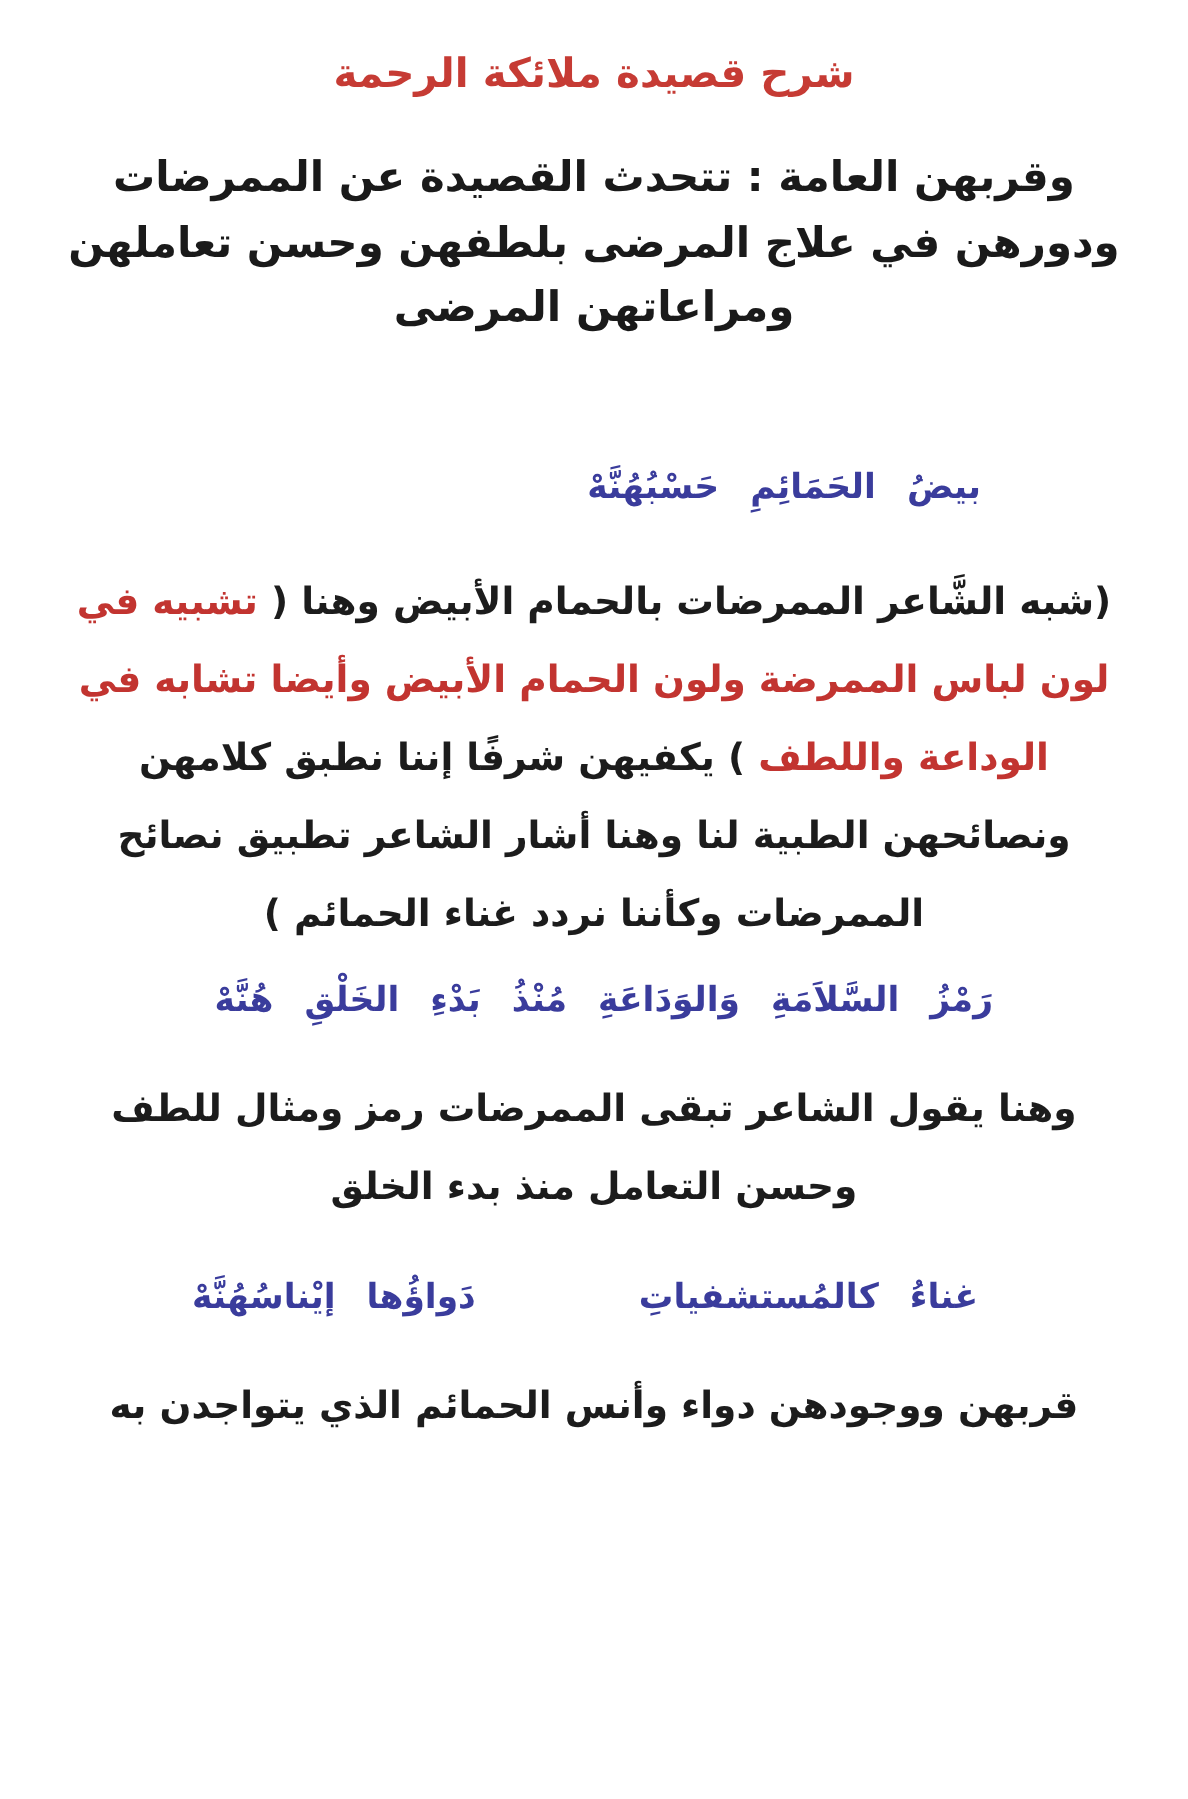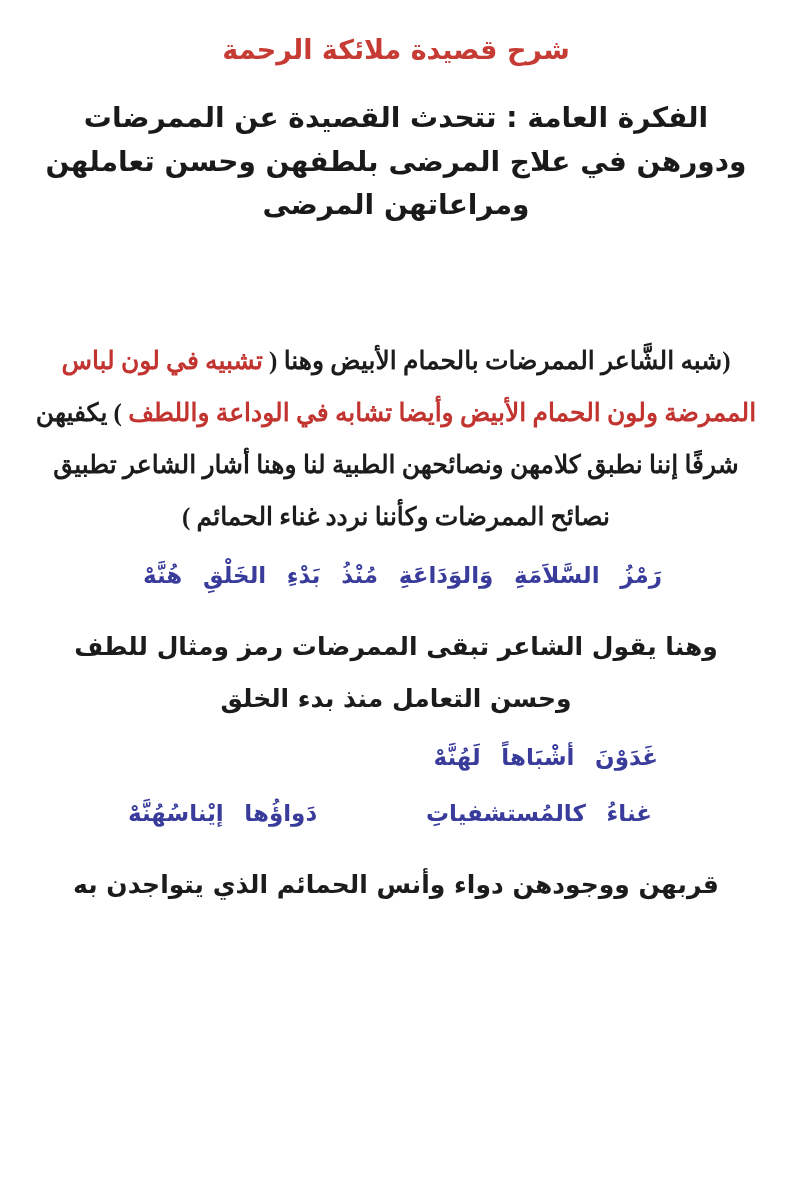--- a/index.html
+++ b/index.html
@@ -67,7 +67,7 @@
 
   <h1 class="title">شرح قصيدة ملائكة الرحمة</h1>
 
-  <p class="intro">الفكرة العامة : تتحدث القصيدة عن الممرضات ودورهن في علاج المرضى بلطفهن وحسن تعاملهن ومراعاتهن المرضى</p>
+  <p class="intro">وقربهن العامة : تتحدث القصيدة عن الممرضات ودورهن في علاج المرضى بلطفهن وحسن تعاملهن ومراعاتهن المرضى</p>
 
   <div class="verse v1">
   </div>

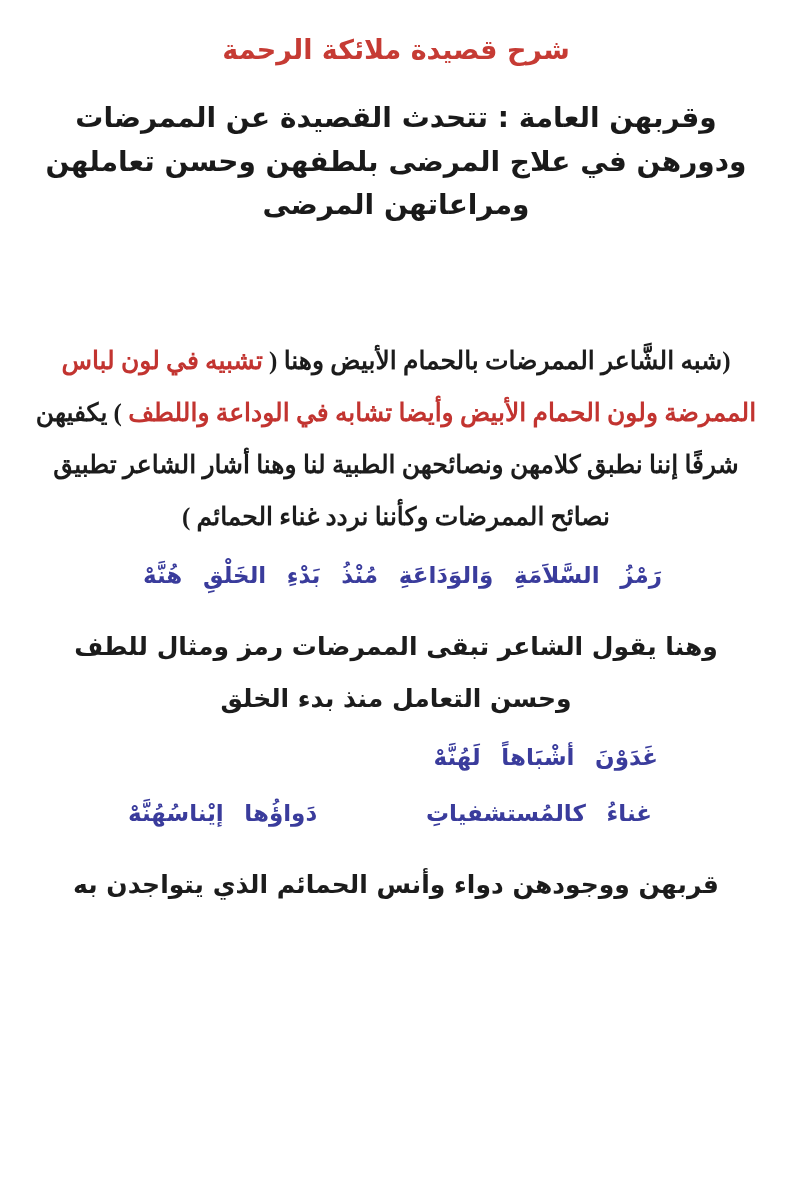--- a/index.html
+++ b/index.html
@@ -70,6 +70,7 @@
   <p class="intro">وقربهن العامة : تتحدث القصيدة عن الممرضات ودورهن في علاج المرضى بلطفهن وحسن تعاملهن ومراعاتهن المرضى</p>
 
   <div class="verse v1">
+    <span>بيضُ الحَمَائِمِ حَسْبُهُنَّهْ</span>
   </div>
 
   <p class="expl first">

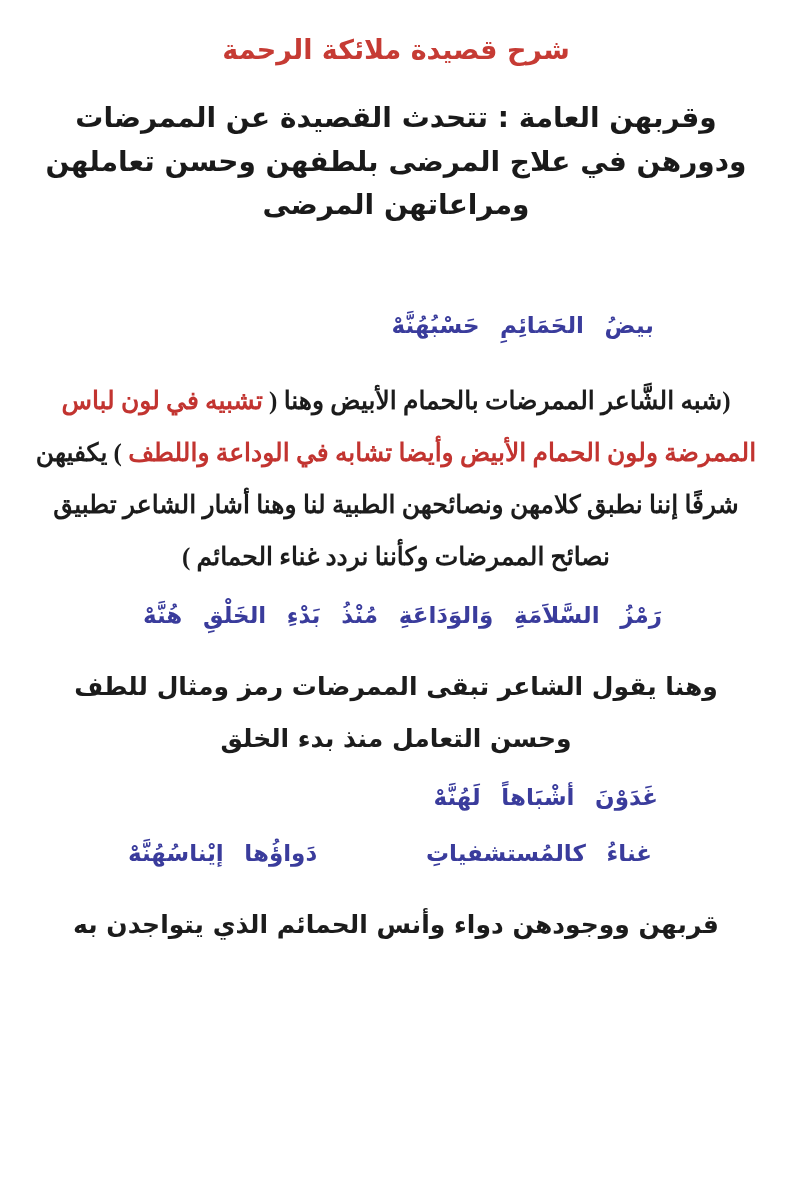--- a/index.html
+++ b/index.html
@@ -57,7 +57,7 @@
     line-height: 2.08;
     color: #1c1c1c;
   }
-  .expl.first { margin-top: 30px; margin-left: 34px; margin-right: 34px; font-family: Liberation Serif, serif; }
+  .expl.first { margin-top: 30px; margin-left: 34px; margin-right: 34px; }
   .expl .red { color: #c23430; }
 </style>
 </head>

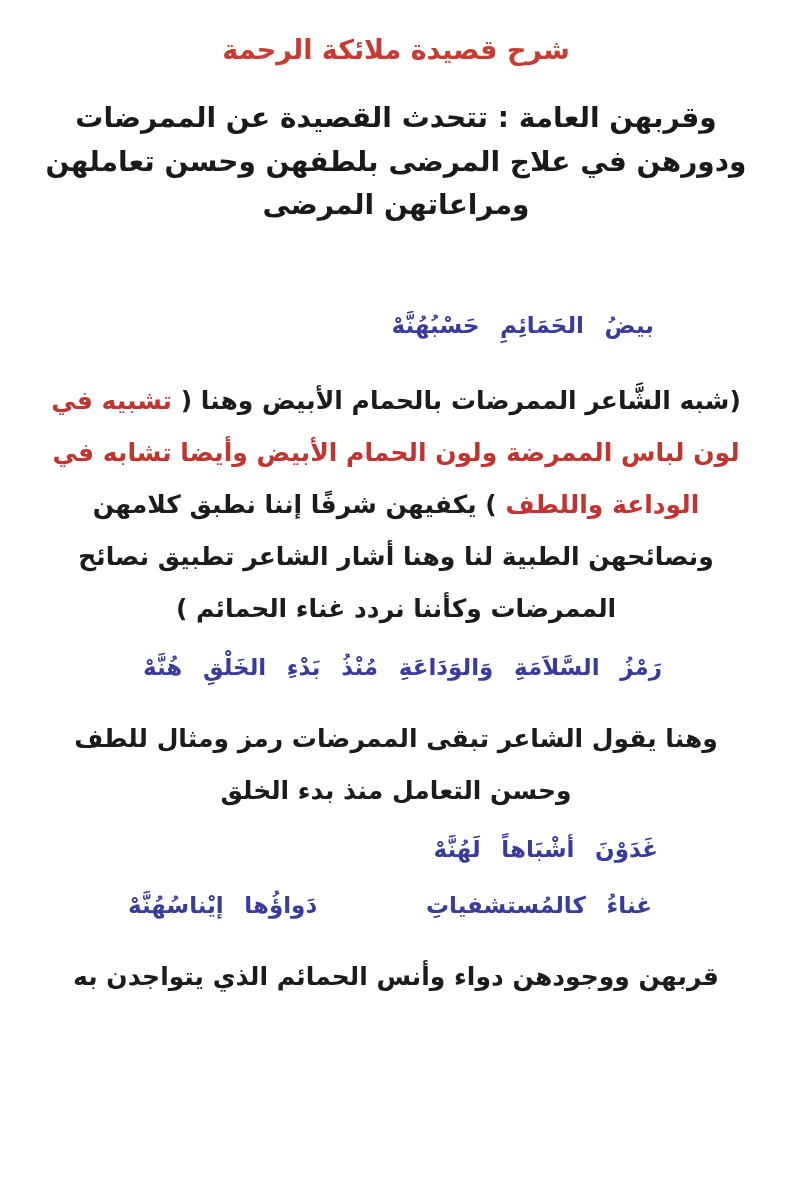--- a/index.html
+++ b/index.html
@@ -87,7 +87,6 @@
   <p class="expl">وهنا يقول الشاعر تبقى الممرضات رمز ومثال للطف وحسن التعامل منذ بدء الخلق</p>
 
   <div class="verse v3">
-    <span>غَدَوْنَ أشْبَاهاً لَهُنَّهْ</span>
   </div>
 
 

